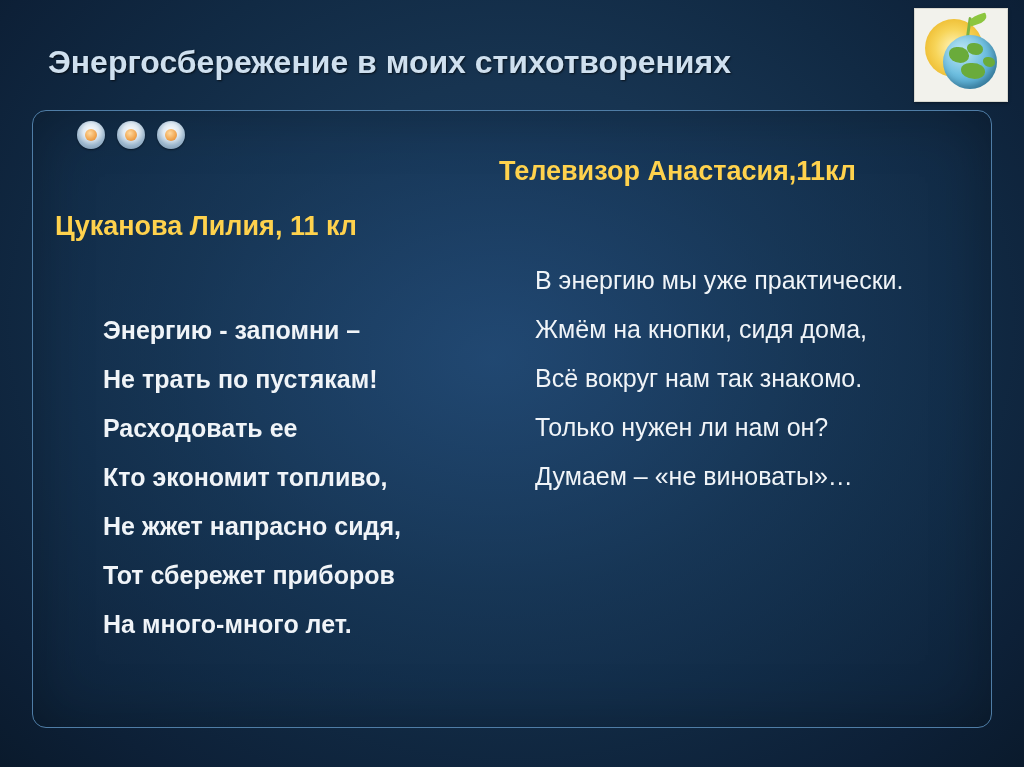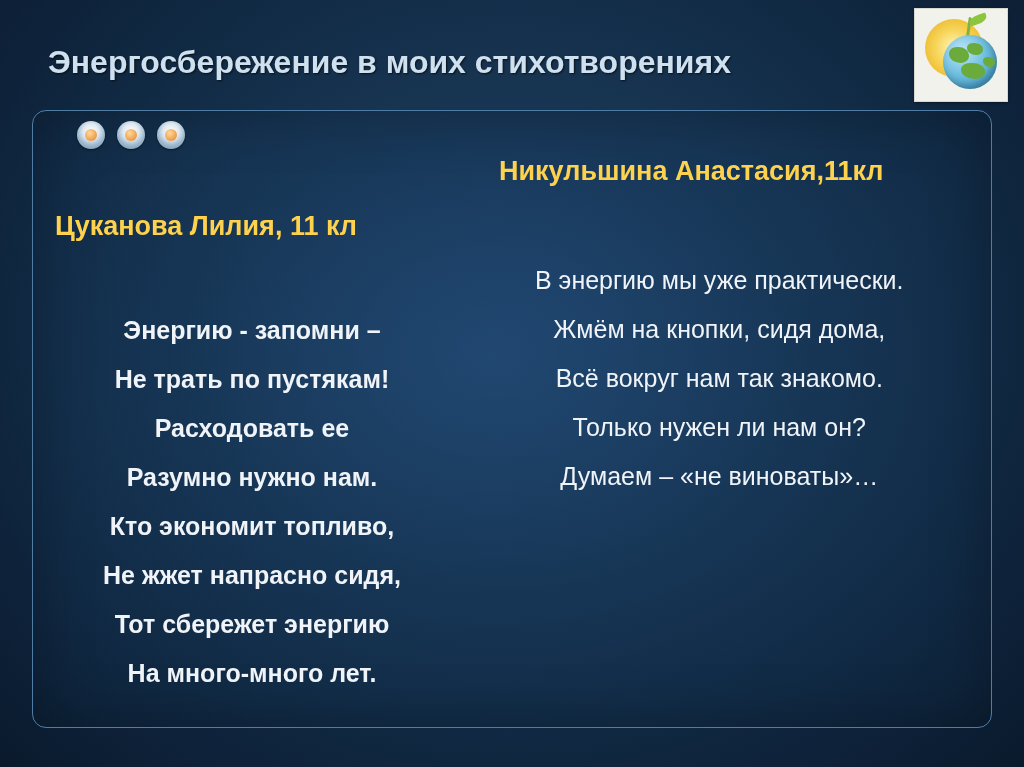--- a/index.html
+++ b/index.html
@@ -19,7 +19,6 @@
     height: 767px;
     background: radial-gradient(ellipse at 50% 42%, #1b3c63 0%, #173451 38%, #112a44 62%, #0d2037 85%, #0a1a2c 100%);
     overflow: hidden;
-    text-align: center;
   }
   
   .header {

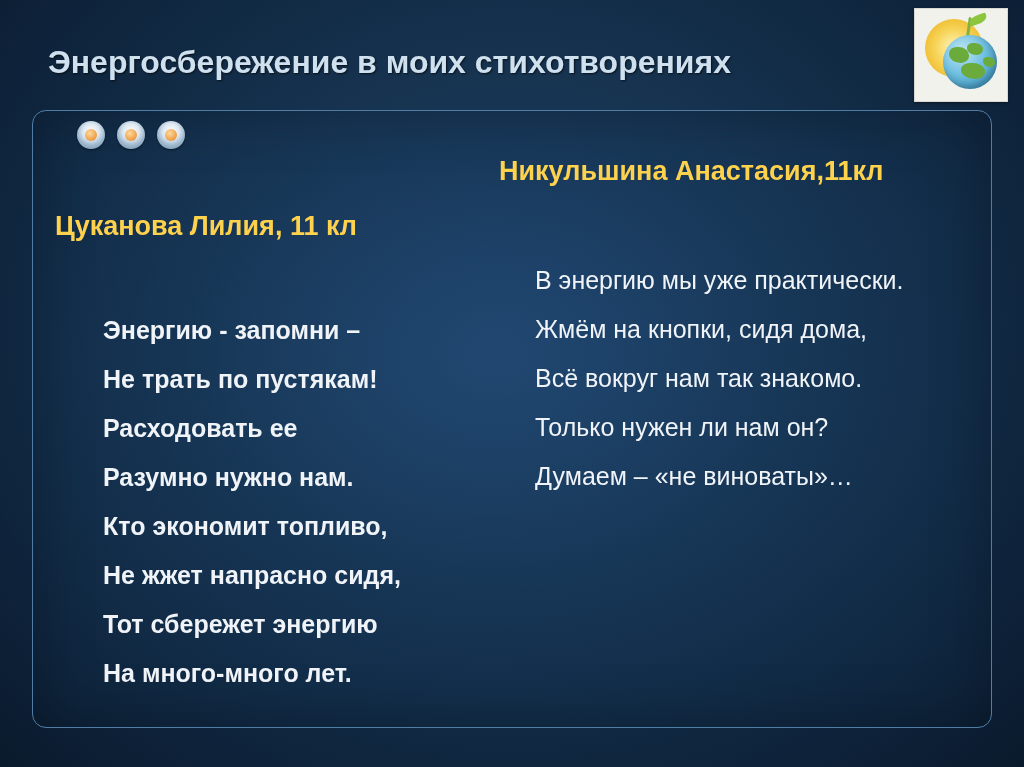--- a/index.html
+++ b/index.html
@@ -230,7 +230,7 @@
     </div>
 
     <div class="col col-right">
-      <div class="author author-right">Никульшина Анастасия,11кл</div>
+      <div class="author author-right">Телевизор Анастасия,11кл</div>
       <div class="poem poem-right">
         <div>В энергию мы уже практически.</div>
         <div>Жмём на кнопки, сидя дома,</div>

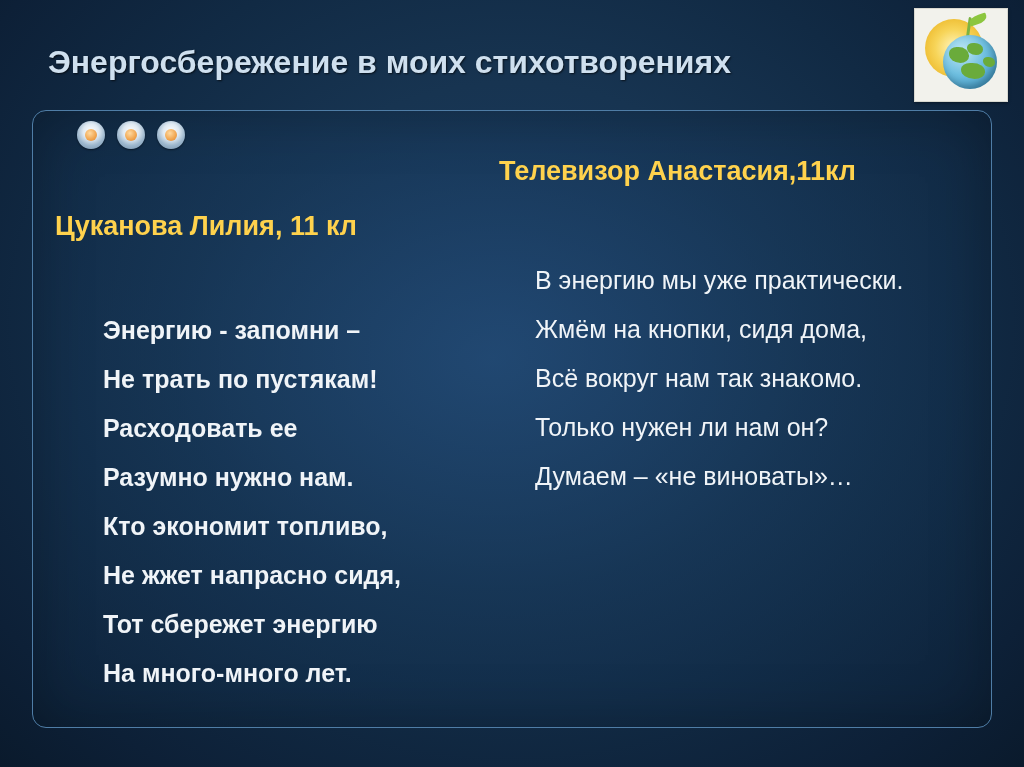--- a/index.html
+++ b/index.html
@@ -221,7 +221,6 @@
         <div>Энергию - запомни –</div>
         <div>Не трать по пустякам!</div>
         <div>Расходовать ее</div>
-        <div>Разумно нужно нам.</div>
         <div>Кто экономит топливо,</div>
         <div>Не жжет напрасно сидя,</div>
         <div>Тот сбережет энергию</div>

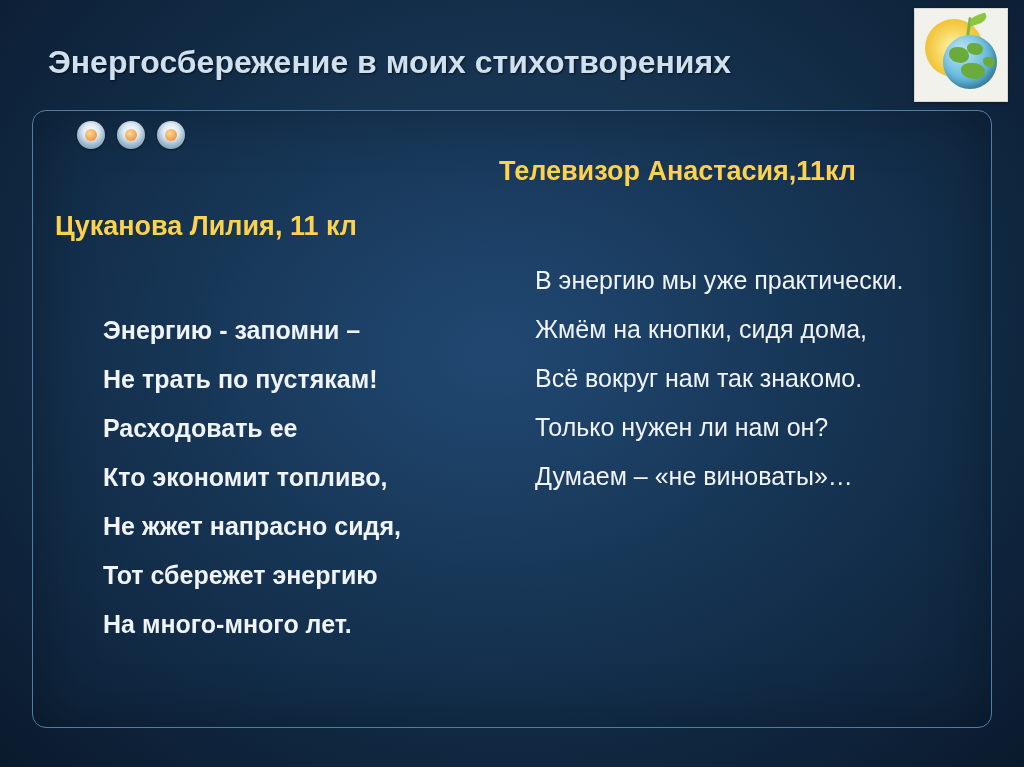--- a/index.html
+++ b/index.html
@@ -223,7 +223,7 @@
         <div>Расходовать ее</div>
         <div>Кто экономит топливо,</div>
         <div>Не жжет напрасно сидя,</div>
-        <div>Тот сбережет энергию</div>
+        <div>Тот сбережет приборов</div>
         <div>На много-много лет.</div>
       </div>
     </div>

